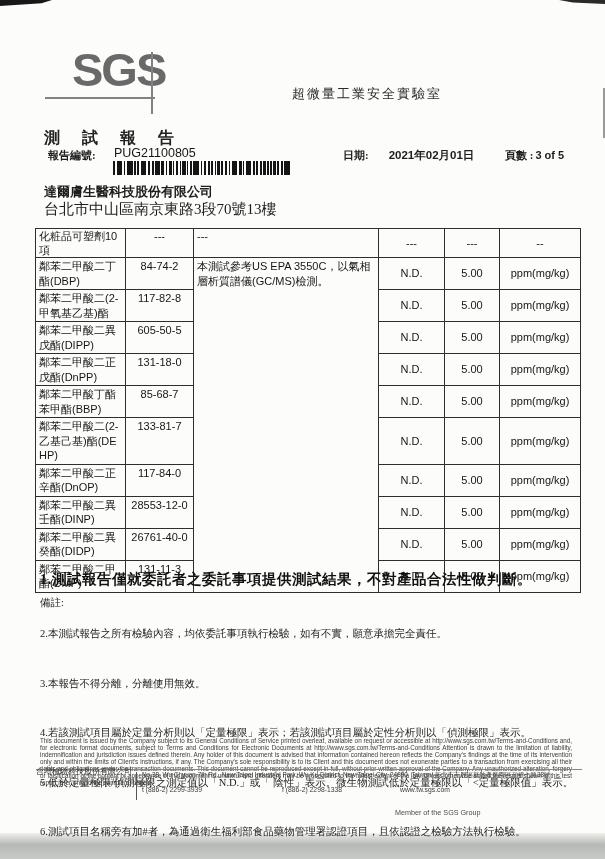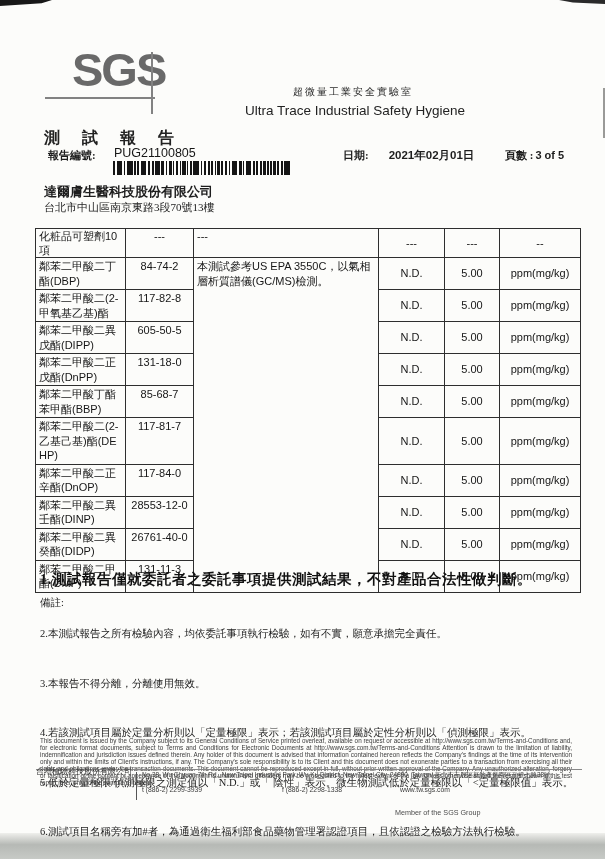--- a/index.html
+++ b/index.html
@@ -22,8 +22,8 @@
   .logo-vline{position:absolute;left:151px;top:52px;width:2px;height:62px;background:#828282;}
   .report-title{position:absolute;left:44px;top:108px;font-size:16px;font-weight:bold;
                 letter-spacing:9px;color:#222;margin-top:20px;}
-  .lab-zh{position:absolute;left:228px;top:85px;width:250px;text-align:center;
-          font-size:10px;letter-spacing:2px;color:#2a2a2a;}
+  .lab-zh{position:absolute;left:242px;top:85px;width:250px;text-align:center;
+          font-size:13px;letter-spacing:2px;color:#2a2a2a;}
   .lab-en{position:absolute;left:200px;top:103px;width:310px;text-align:center;
           font-family:"Liberation Sans",sans-serif;font-size:13.5px;color:#222;}
 

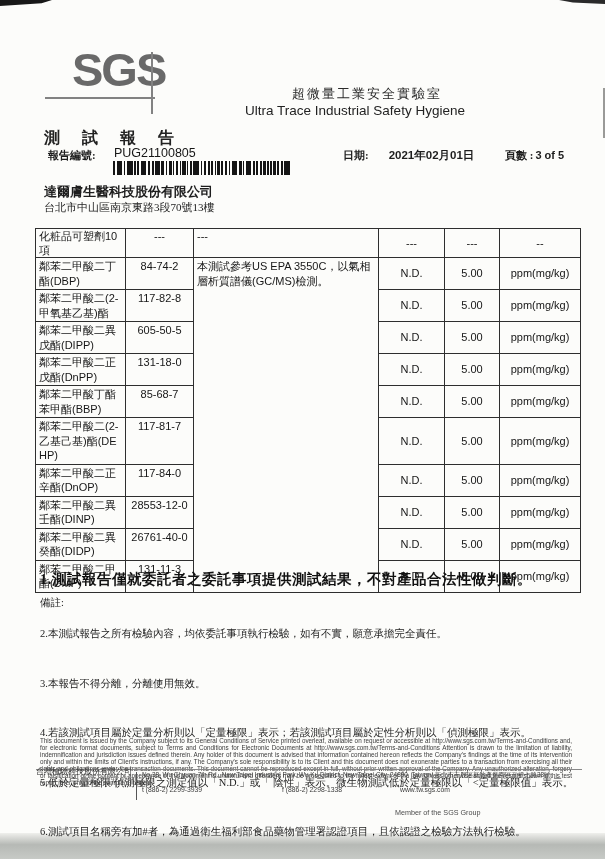--- a/index.html
+++ b/index.html
@@ -96,7 +96,6 @@
   <div class="logo-vline"></div>
   <div class="report-title">測 試 報 告</div>
   <div class="lab-zh">超微量工業安全實驗室</div>
-  <div class="lab-en">Ultra Trace Industrial Safety Hygiene</div>
 
   <div class="rpt-no-label">報告編號:</div>
   <div class="rpt-no">PUG21100805</div>

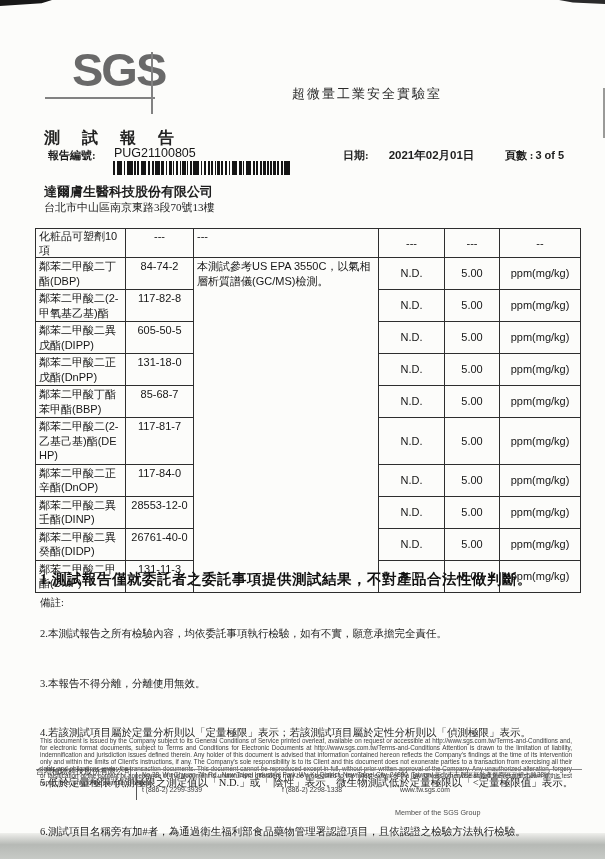--- a/index.html
+++ b/index.html
@@ -43,7 +43,7 @@
 
   
   .client-name{position:absolute;left:44px;top:183px;font-size:13px;font-weight:bold;}
-  .client-addr{position:absolute;left:44px;top:200px;font-size:11px;}
+  .client-addr{position:absolute;left:44px;top:200px;font-size:15px;}
 
   
   table.results{position:absolute;left:35px;top:228px;width:545px;border-collapse:collapse;

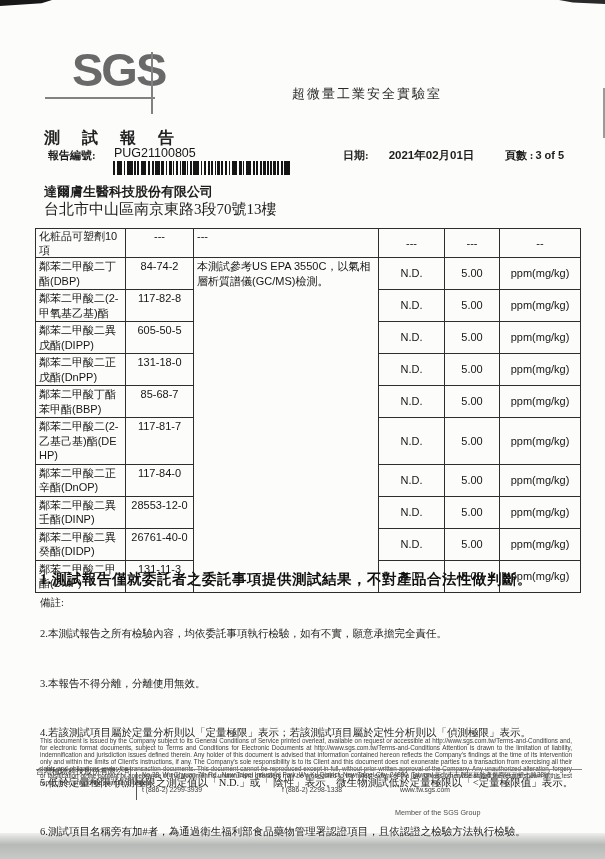--- a/index.html
+++ b/index.html
@@ -166,7 +166,7 @@
     </tr>
     <tr class="sub">
       <td>鄰苯二甲酸二(2-乙基己基)酯(DEHP)</td>
-      <td class="c-cas">117-81-7</td>
+      <td class="c-cas">133-81-7</td>
       <td class="c-res">N.D.</td>
       <td class="c-mdl">5.00</td>
       <td class="c-unit">ppm(mg/kg)</td>

